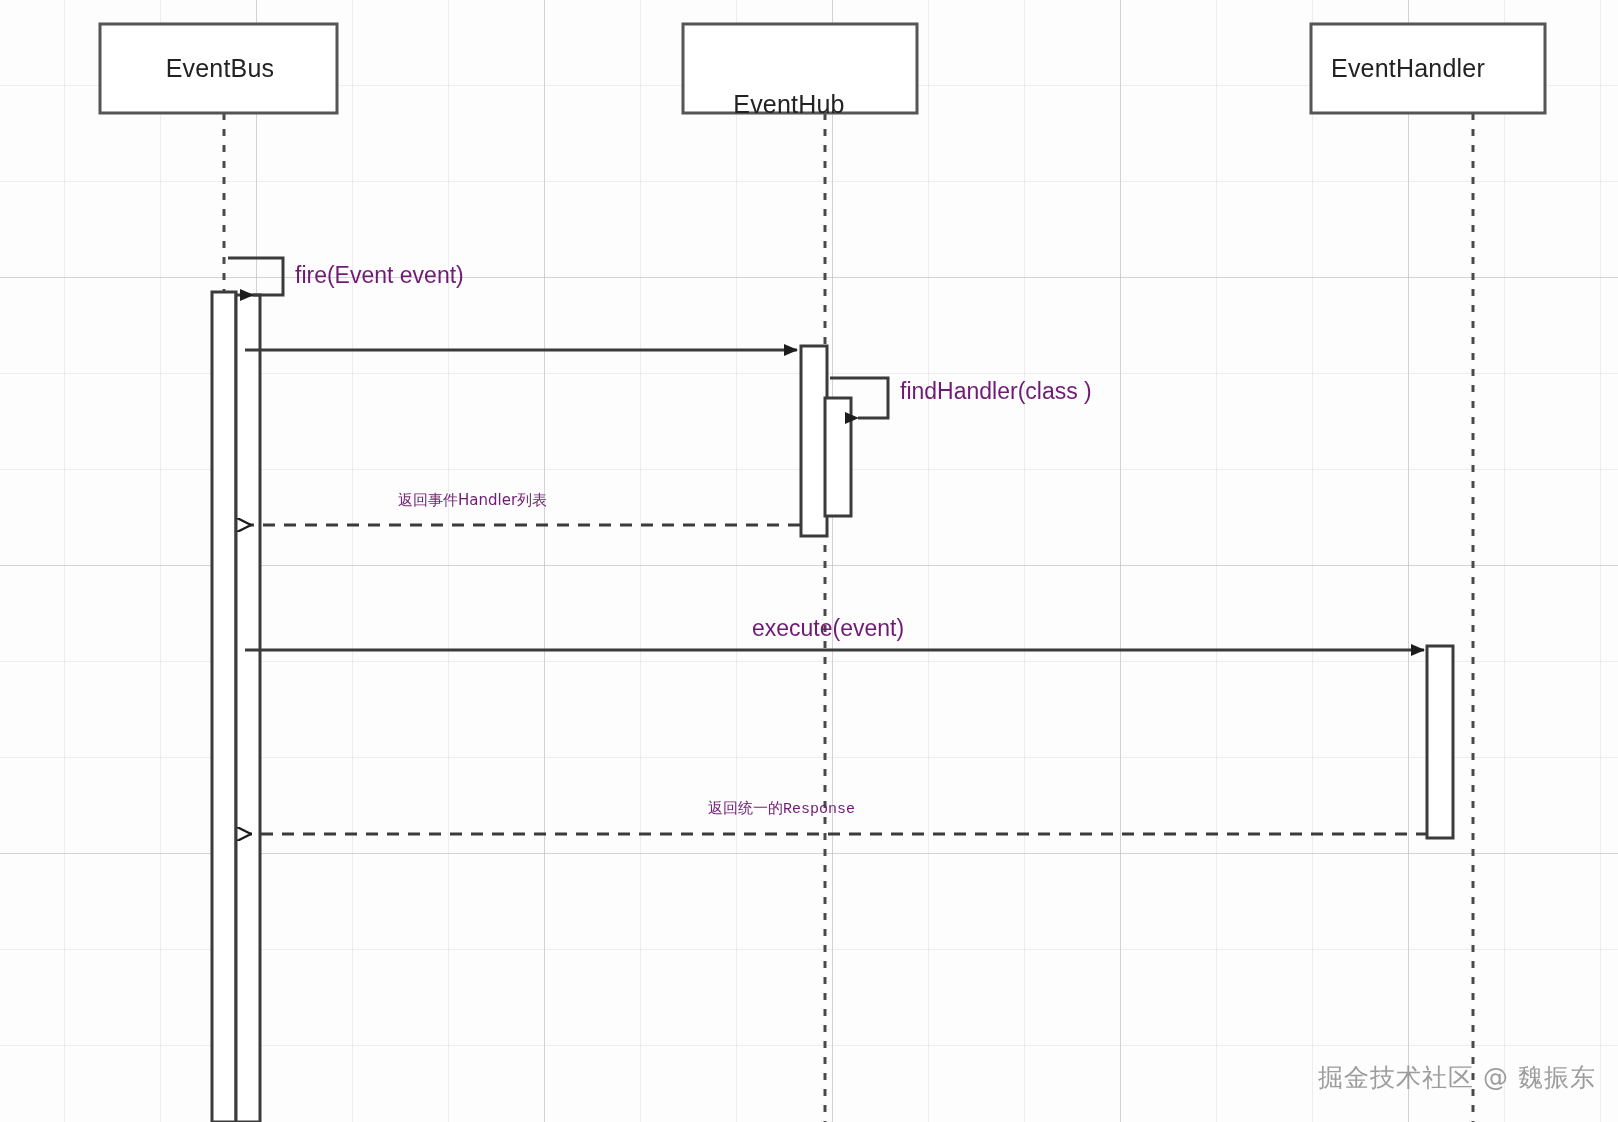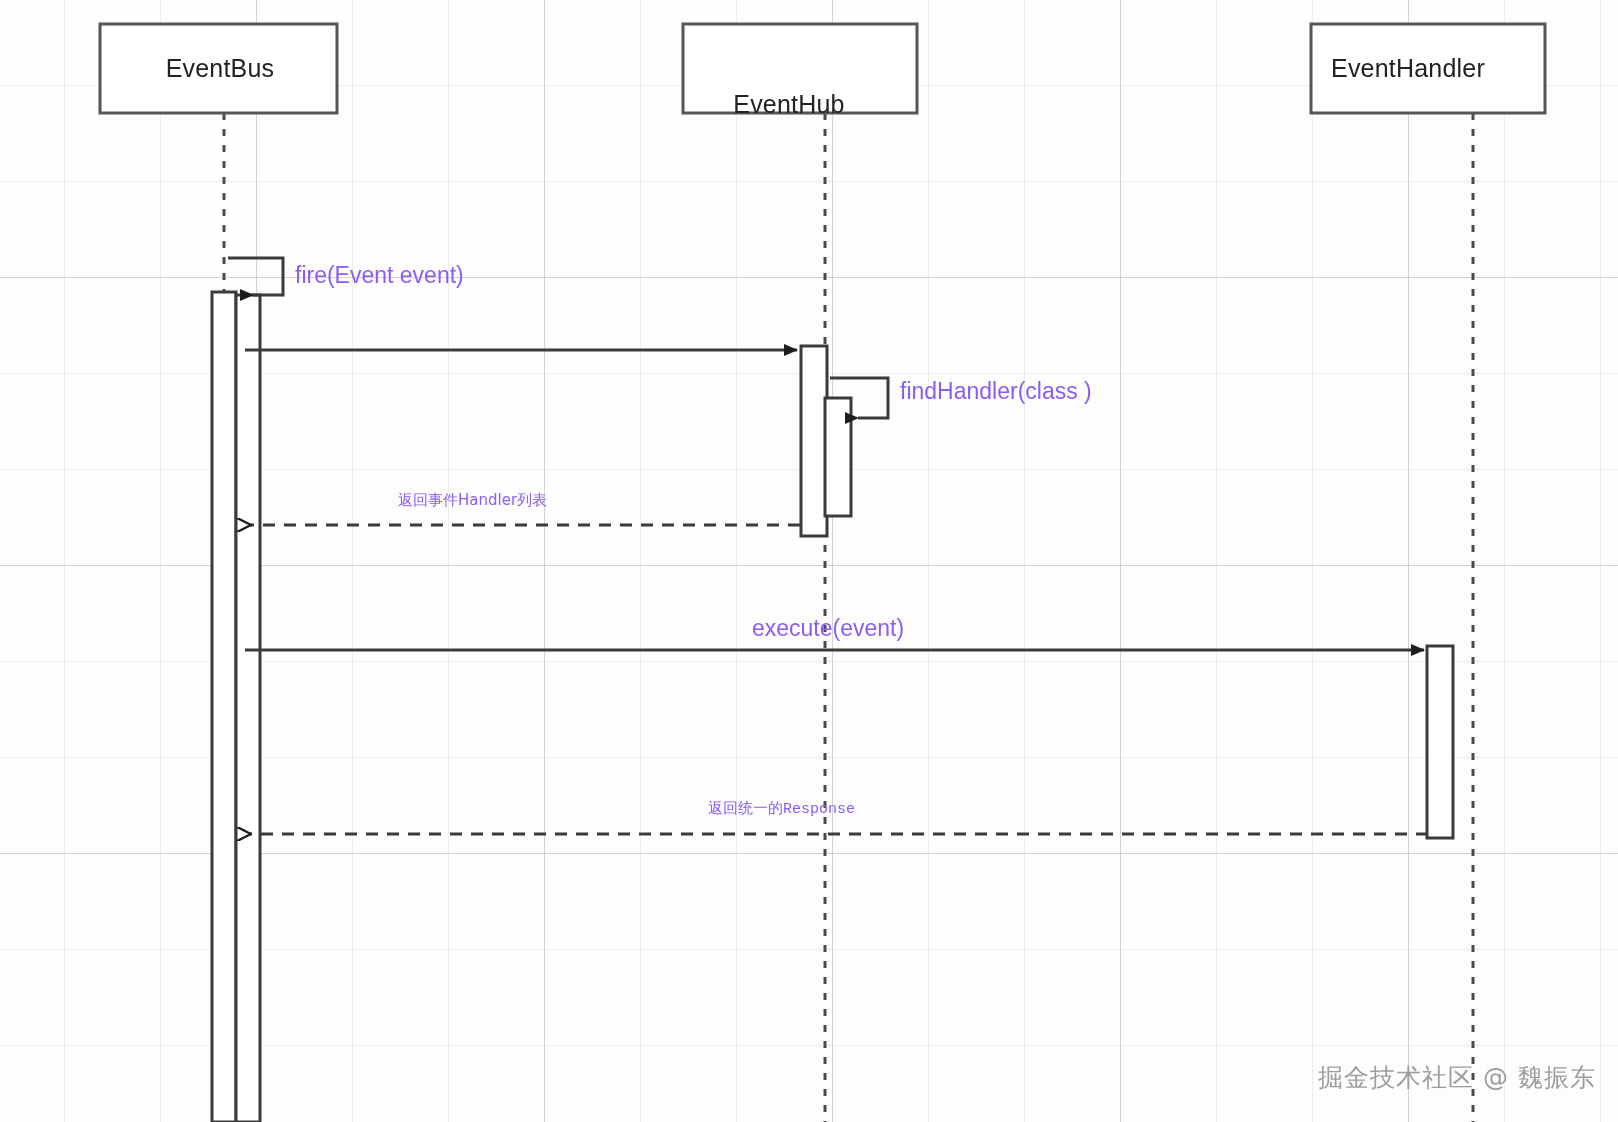--- a/index.html
+++ b/index.html
@@ -51,7 +51,7 @@
   .msg-label {
     position: absolute;
     font-size: 23px;
-    color: #8b5cf6;
+    color: #701a75;
     white-space: nowrap;
   }
   .msg-label.cn {

